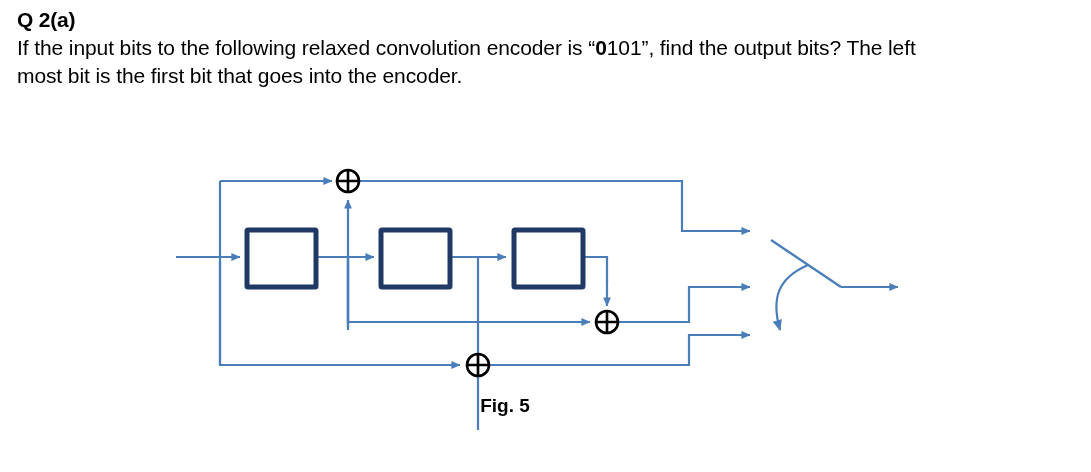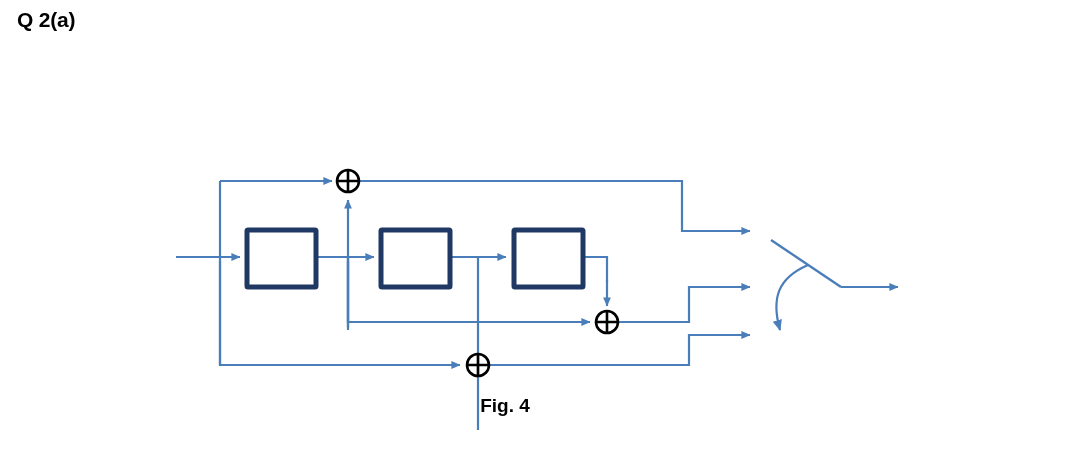--- a/index.html
+++ b/index.html
@@ -79,6 +79,7 @@
     <span class="q-label">Q 2(a)</span>
   </div>
 
+  <div class="q-body"><span>If the input bits to the following relaxed convolution encoder is “</span><b>0</b><span>101</span><span>”, find the output bits? The left most bit is the first bit that goes into the encoder.</span></div>
 
 </div>
 

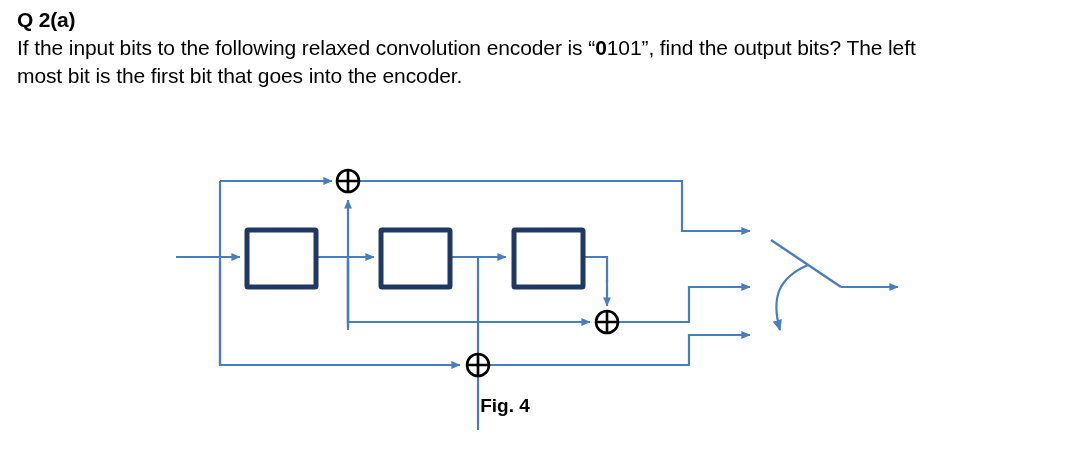--- a/index.html
+++ b/index.html
@@ -157,6 +157,6 @@
   </svg>
 </div>
 
-<div id="fig-caption">Fig. 4</div>
+<div id="fig-caption">Fig. 5</div>
 
 </body></html>

